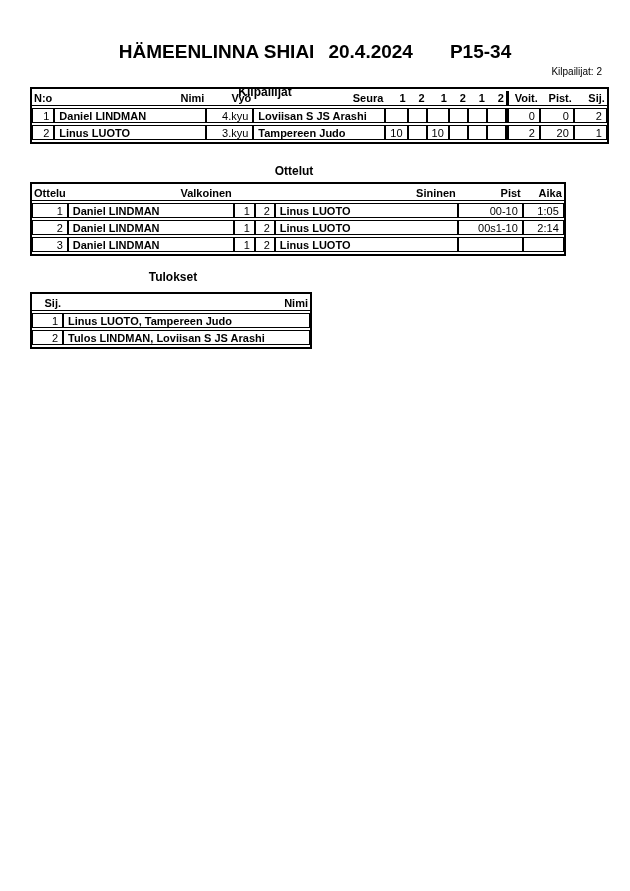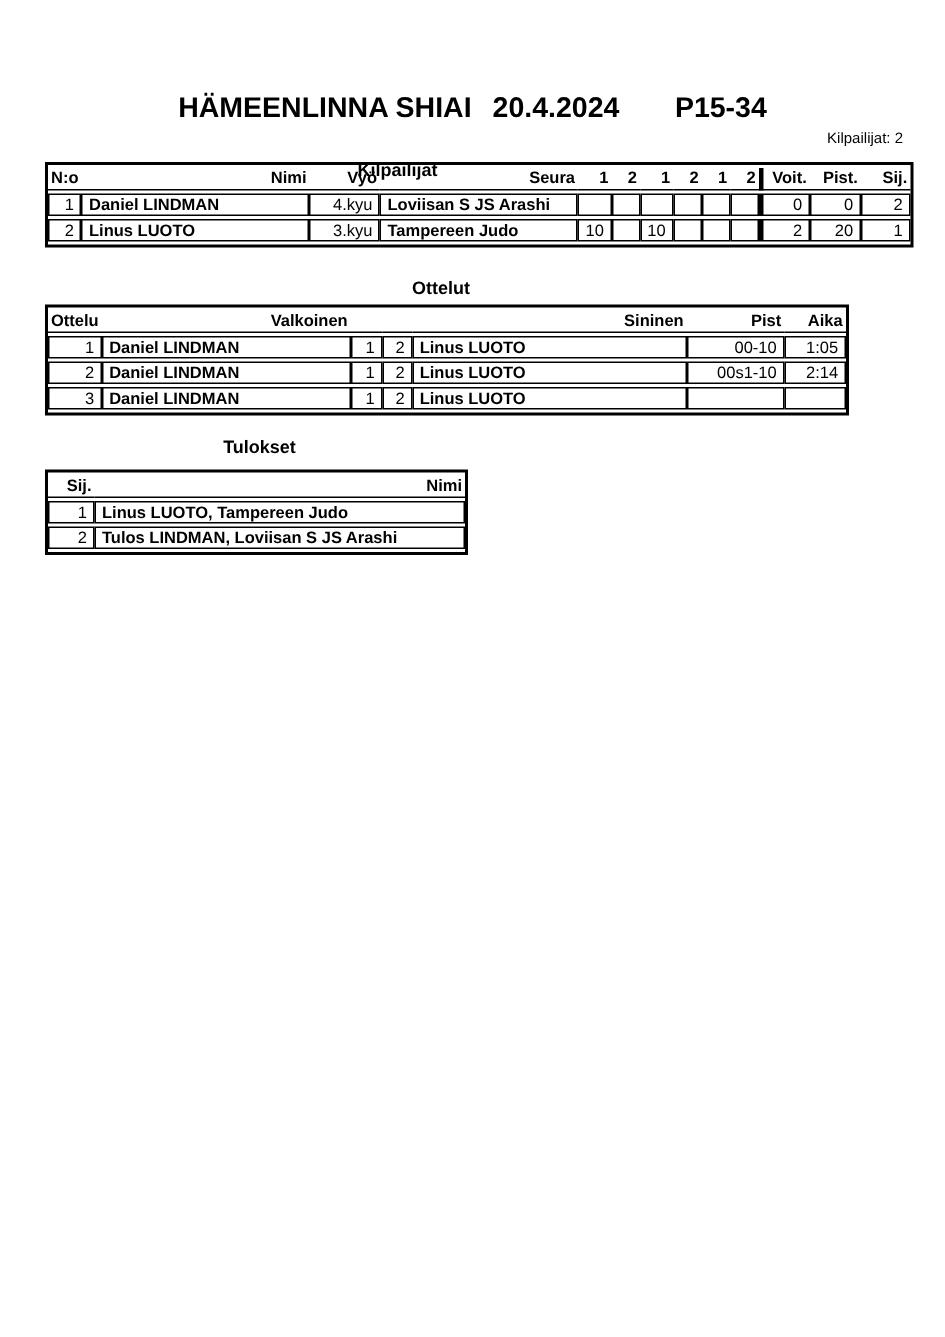--- a/index.html
+++ b/index.html
@@ -12,7 +12,7 @@
   }
   
   .title-row {
-    padding-top: 62px;
+    padding-top: 41px;
     text-align: center;
     font-weight: bold;
     font-size: 19px;

